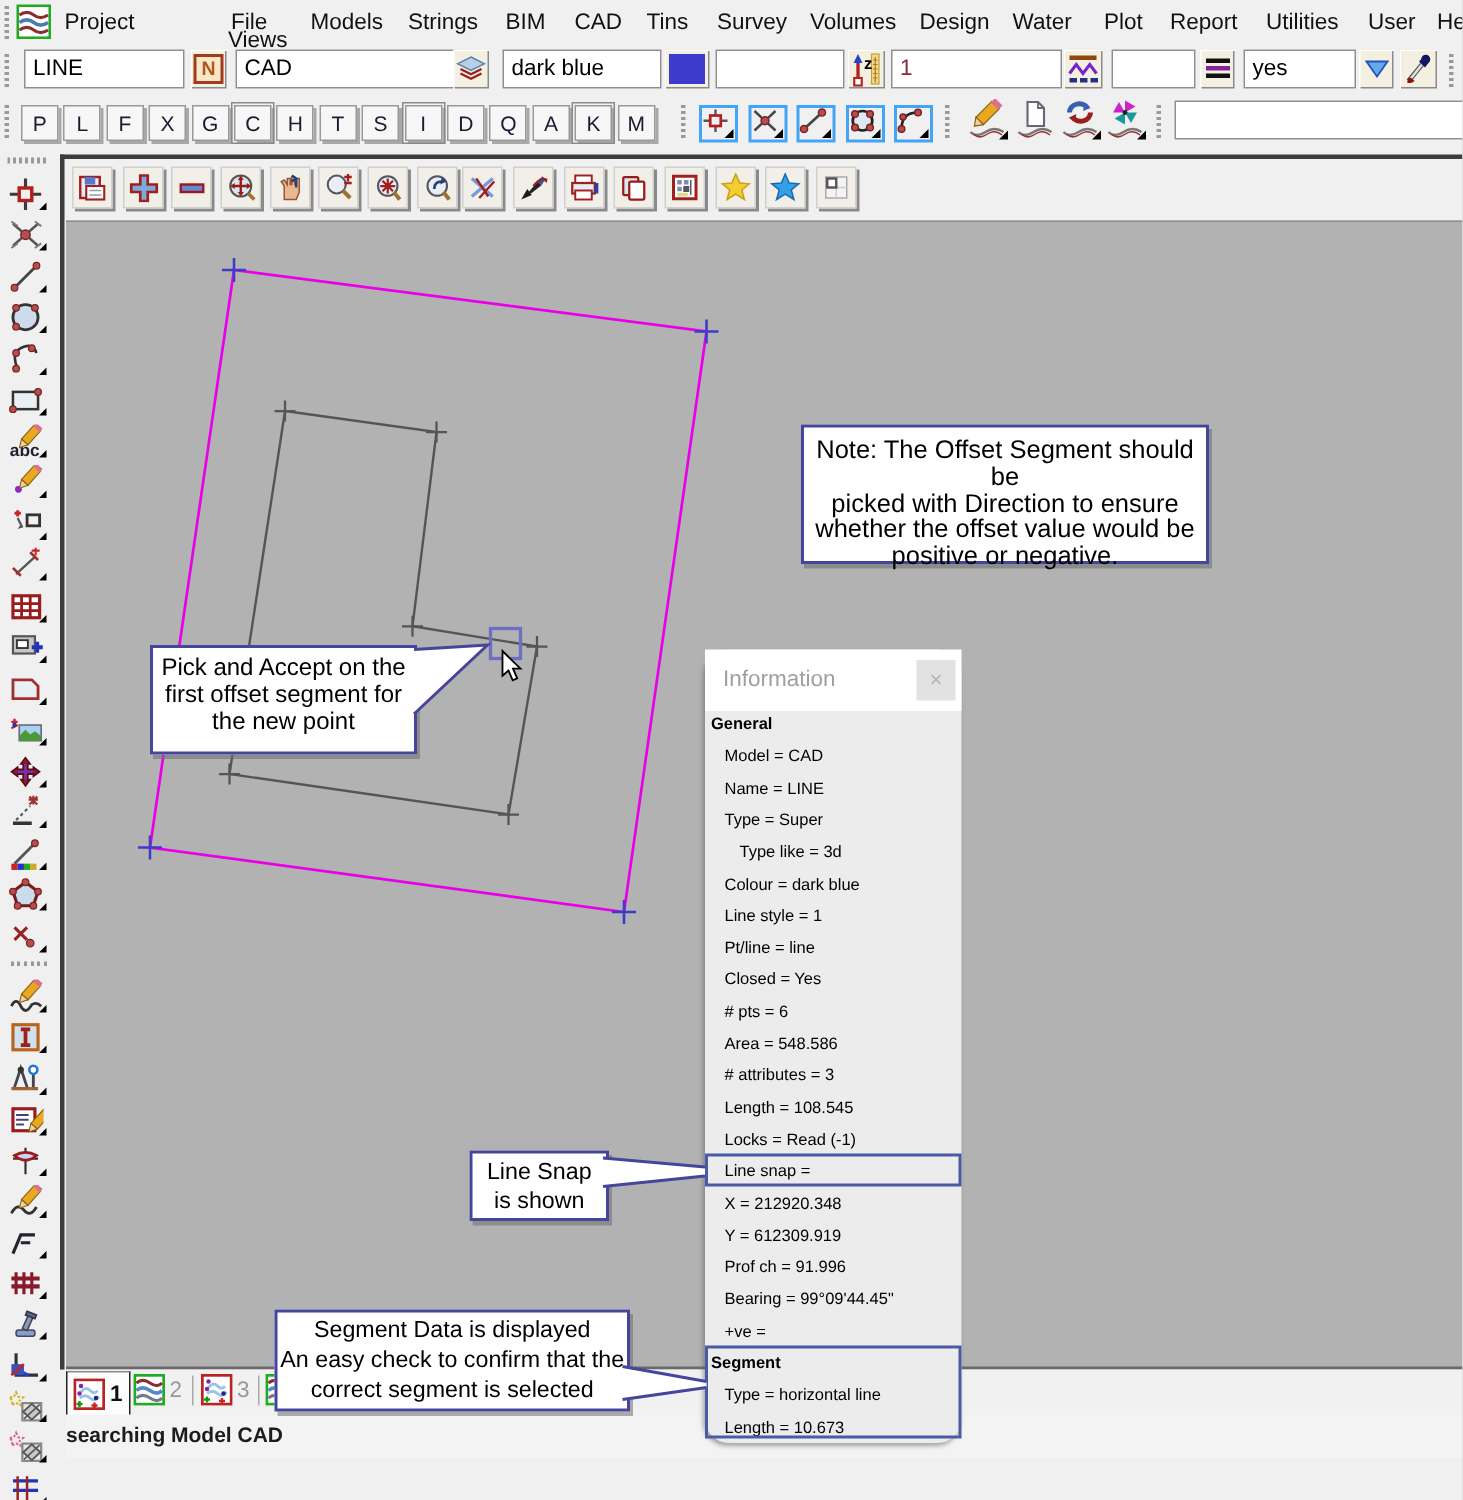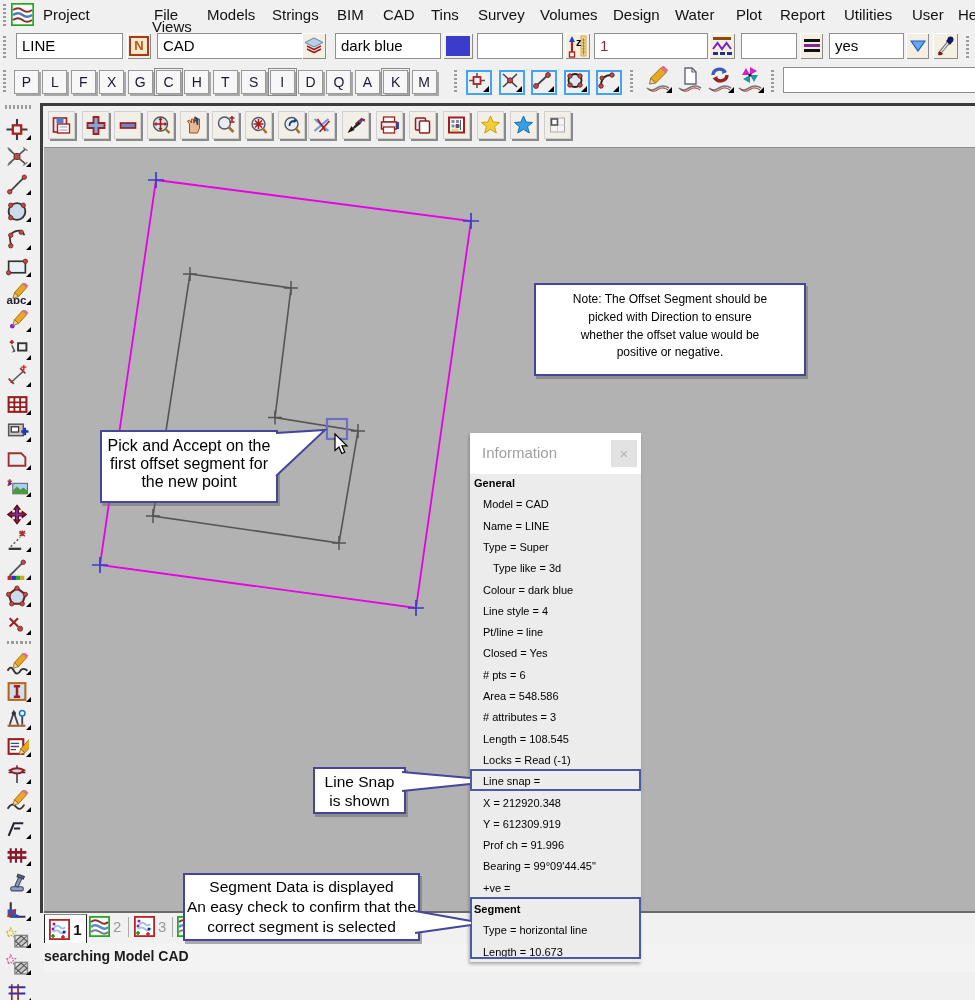--- a/index.html
+++ b/index.html
@@ -618,7 +618,7 @@
   <div id="status">
       <span style="margin-left:0px;position:absolute;left:0px;">searching Model CAD</span>
     </div>
-  <div class="callout" style="left:534px;top:283px;width:268px;height:83px;font-size:12px;line-height:17.8px;padding-top:6px;">Note: The Offset Segment should be<br>picked with Direction to ensure<br>whether the offset value would be<br>positive or negative.</div>
+  <div class="callout" style="left:534px;top:283px;width:268px;height:83px;font-size:17px;line-height:17.8px;padding-top:6px;">Note: The Offset Segment should be<br>picked with Direction to ensure<br>whether the offset value would be<br>positive or negative.</div>
     <div class="callout" style="left:100px;top:430px;width:174px;height:64px;font-size:16px;line-height:18px;padding-top:5px;">Pick and Accept on the<br>first offset segment for<br>the new point</div>
     <svg class="abs" style="left:272px;top:424px;z-index:6;" width="58" height="56" viewBox="0 0 58 56">
 <polygon points="4,9 53,6 4,52" fill="#fff" stroke="none"></polygon>

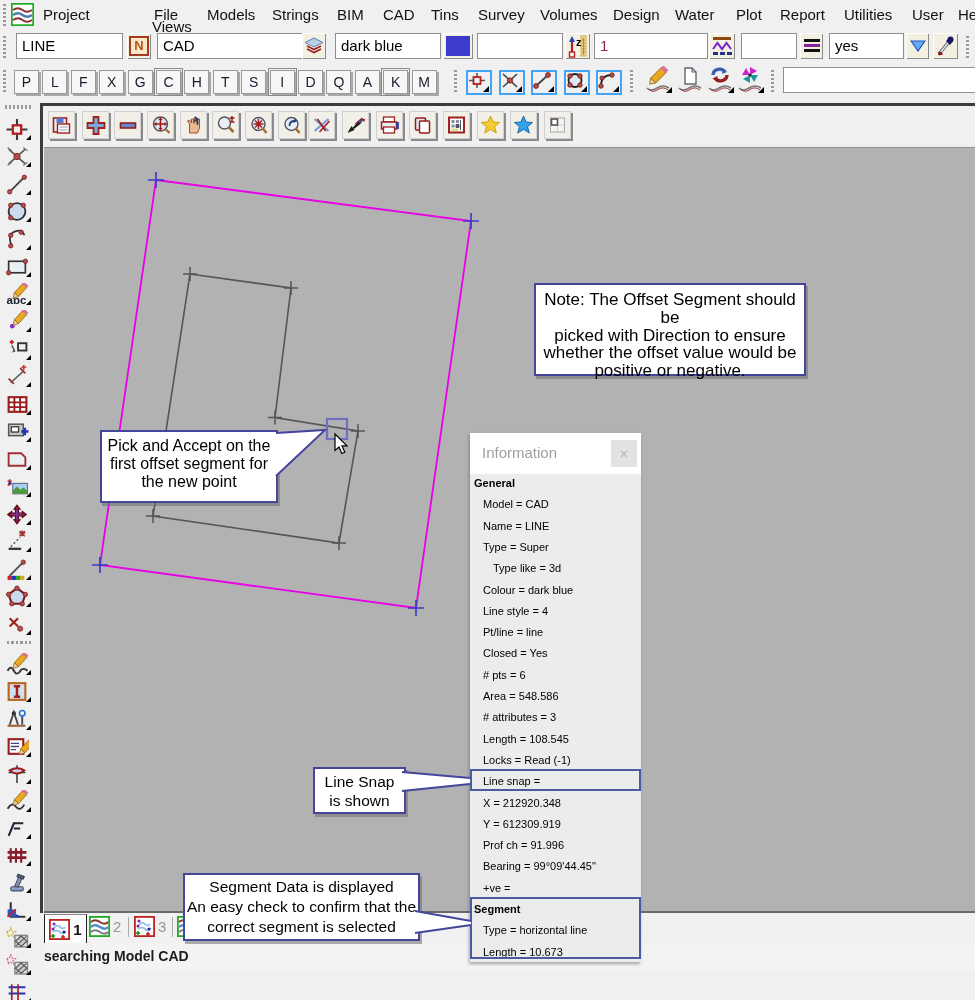--- a/index.html
+++ b/index.html
@@ -24,7 +24,7 @@
 
 .callout{position:absolute;background:#fff;border:2px solid #45459b;box-shadow:2px 3px 0 rgba(110,110,110,0.55);text-align:center;color:#000;z-index:5;}
 
-#info{position:absolute;left:470px;top:433px;width:171px;height:529px;background:#ececec;z-index:4;box-shadow:-1px 2px 3px rgba(90,90,90,0.5);}
+#info{position:absolute;left:470px;top:433px;width:171px;height:529px;background:#ececec;z-index:4;box-shadow:-1px 2px 3px rgba(90,90,90,0.5);border-radius:16px;}
 #infotitle{position:absolute;left:0;top:0;width:171px;height:41px;background:#fff;}
 #infotitle span{position:absolute;left:12px;top:11px;font-size:15px;color:#9f9f9f;}
 #infoclose{position:absolute;right:4px;top:7px;width:26px;height:27px;background:#e2e2e2;color:#b4b4b4;font-size:15px;text-align:center;line-height:27px;}

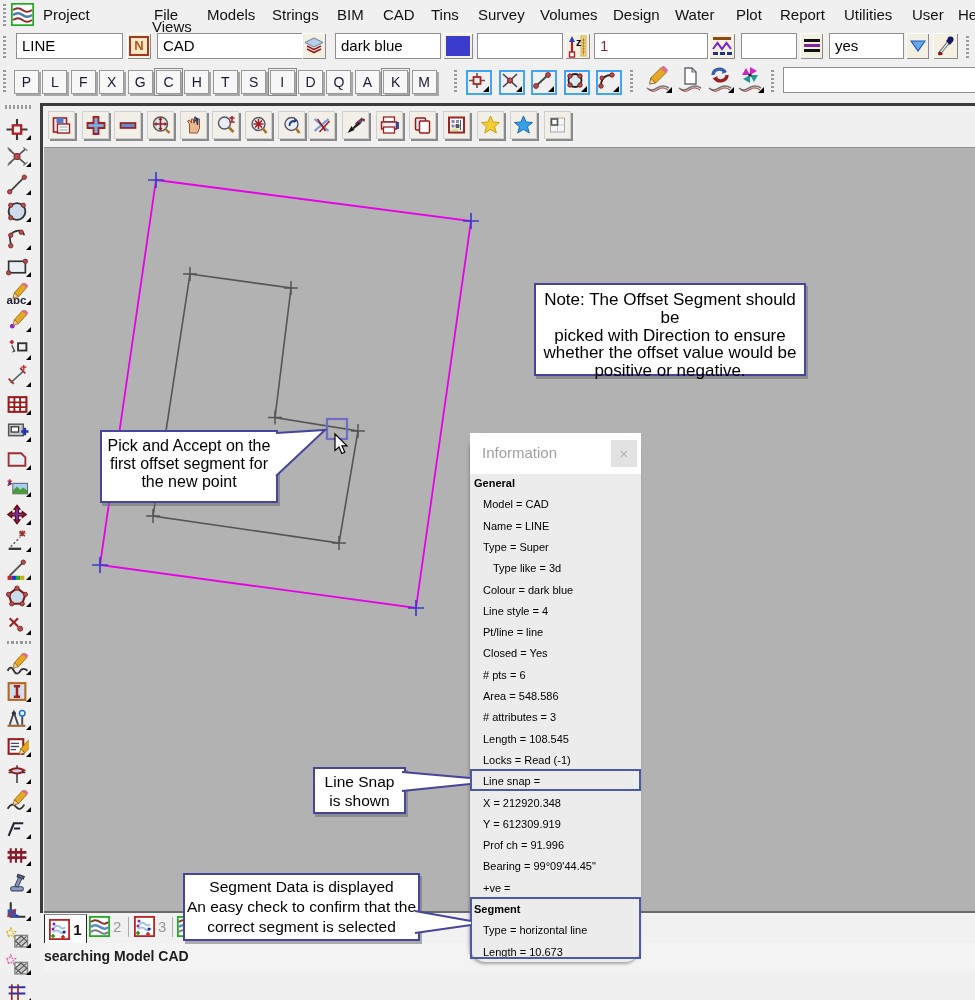--- a/index.html
+++ b/index.html
@@ -645,7 +645,7 @@
       <div class="irow" style="top:107.9px;padding-left:13px;">Type = Super</div>
       <div class="irow" style="top:129.2px;padding-left:23px;">Type like = 3d</div>
       <div class="irow" style="top:150.5px;padding-left:13px;">Colour = dark blue</div>
-      <div class="irow" style="top:171.8px;padding-left:13px;">Line style = 4</div>
+      <div class="irow" style="top:171.8px;padding-left:13px;">Line style = 1</div>
       <div class="irow" style="top:193.1px;padding-left:13px;">Pt/line = line</div>
       <div class="irow" style="top:214.4px;padding-left:13px;">Closed = Yes</div>
       <div class="irow" style="top:235.7px;padding-left:13px;"># pts = 6</div>

